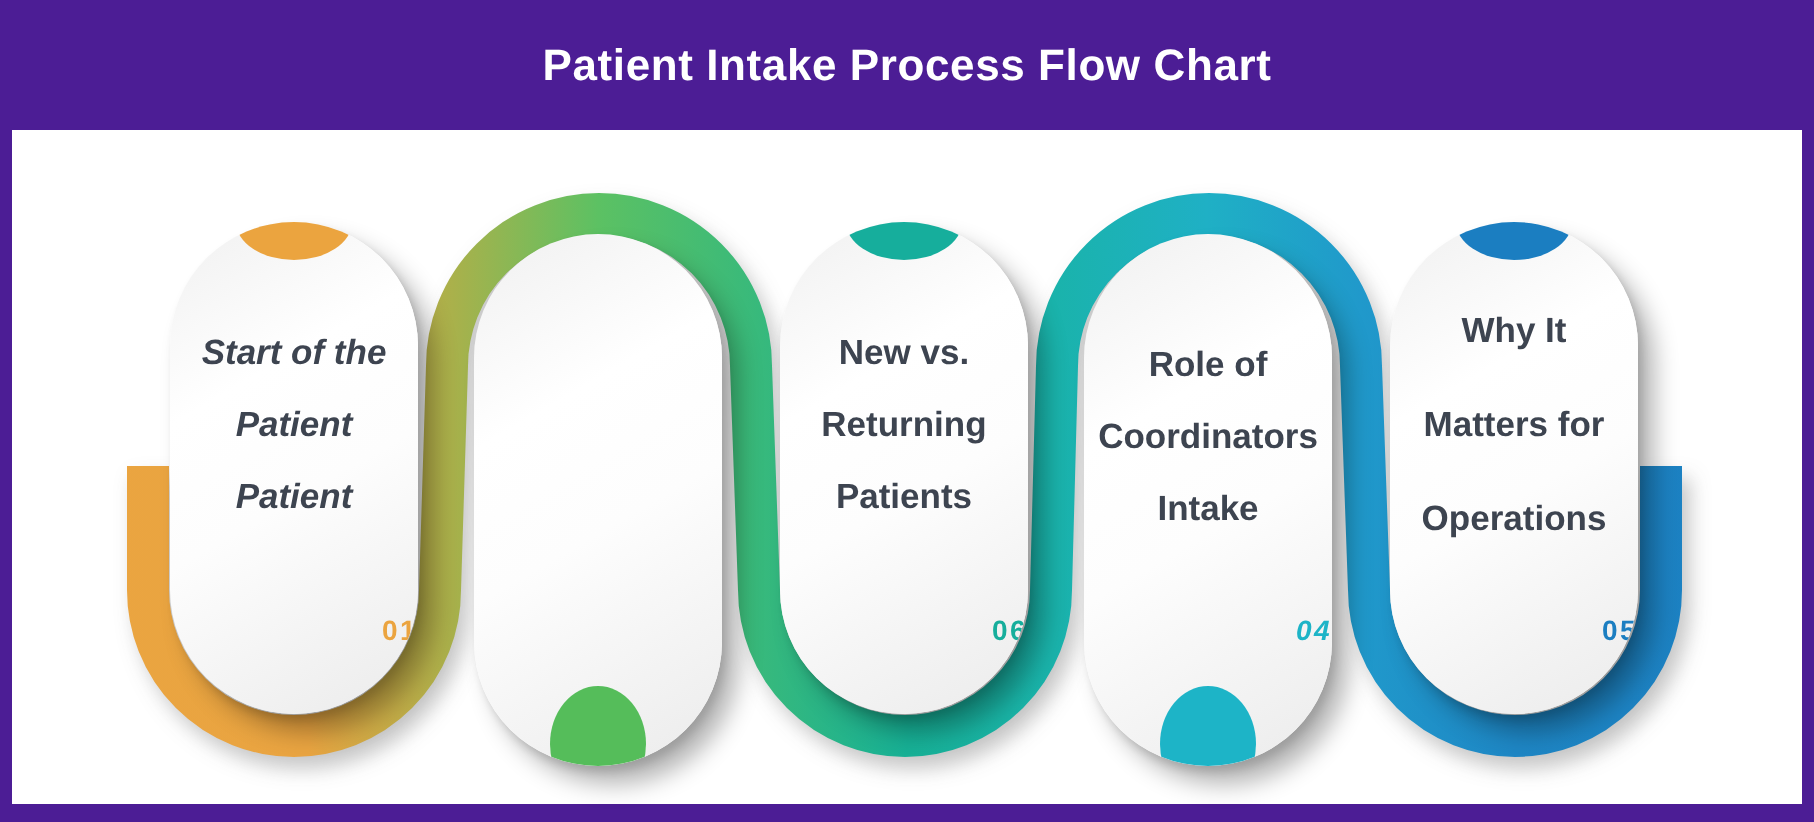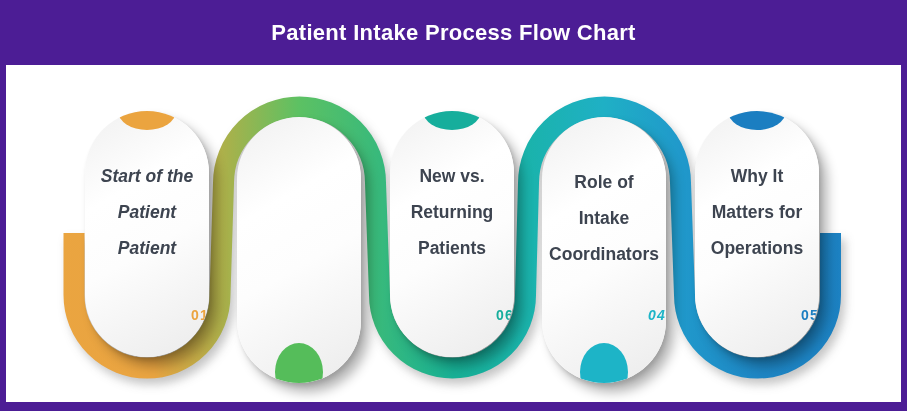--- a/index.html
+++ b/index.html
@@ -113,7 +113,7 @@
 
   <div class="pill notch-top p5">
     <div class="notch top" style="background-color: rgb(27, 126, 193);"></div>
-    <div class="card-text" style="color: rgb(61, 68, 80);">
+    <div class="card-text" style="color: rgb(61, 68, 80); justify-content: space-between;">
       <span>Why It</span>
       <span>Matters for</span>
       <span>Operations</span>

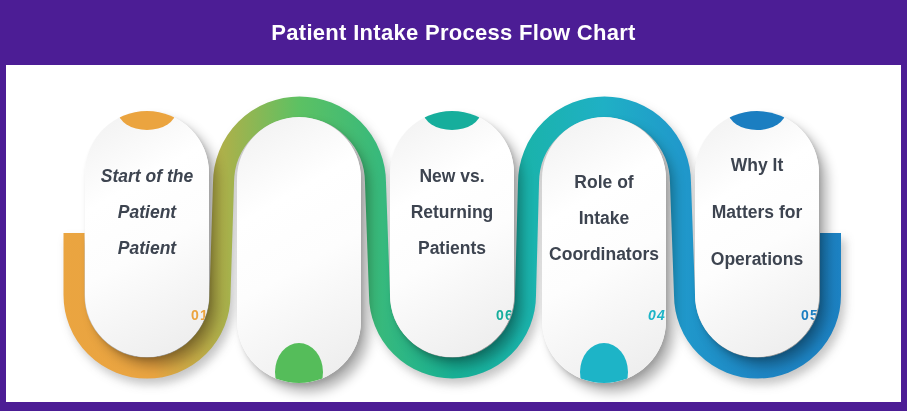--- a/index.html
+++ b/index.html
@@ -105,8 +105,8 @@
     <div class="notch bottom" style="background-color: rgb(29, 180, 199);"></div>
     <div class="card-text" style="color: rgb(61, 68, 80);">
       <span>Role of</span>
+      <span>Coordinators</span>
       <span>Intake</span>
-      <span>Coordinators</span>
     </div>
     <div class="card-number" style="color: rgb(29, 180, 199); font-style: italic;">04</div>
   </div>

